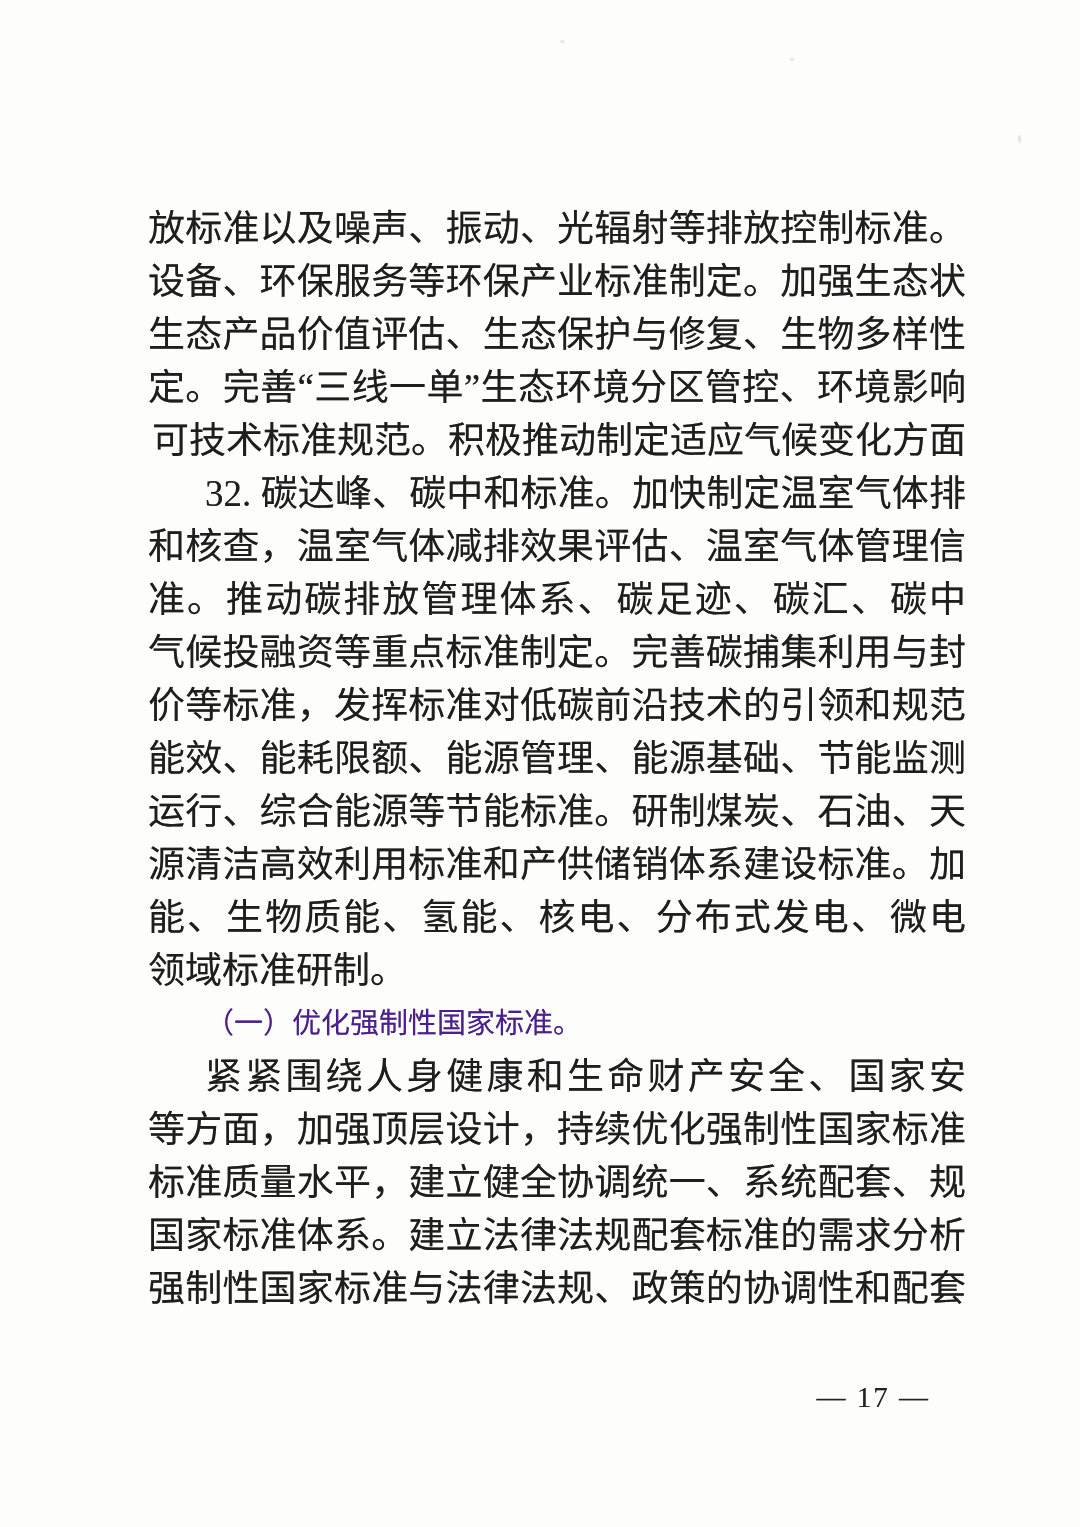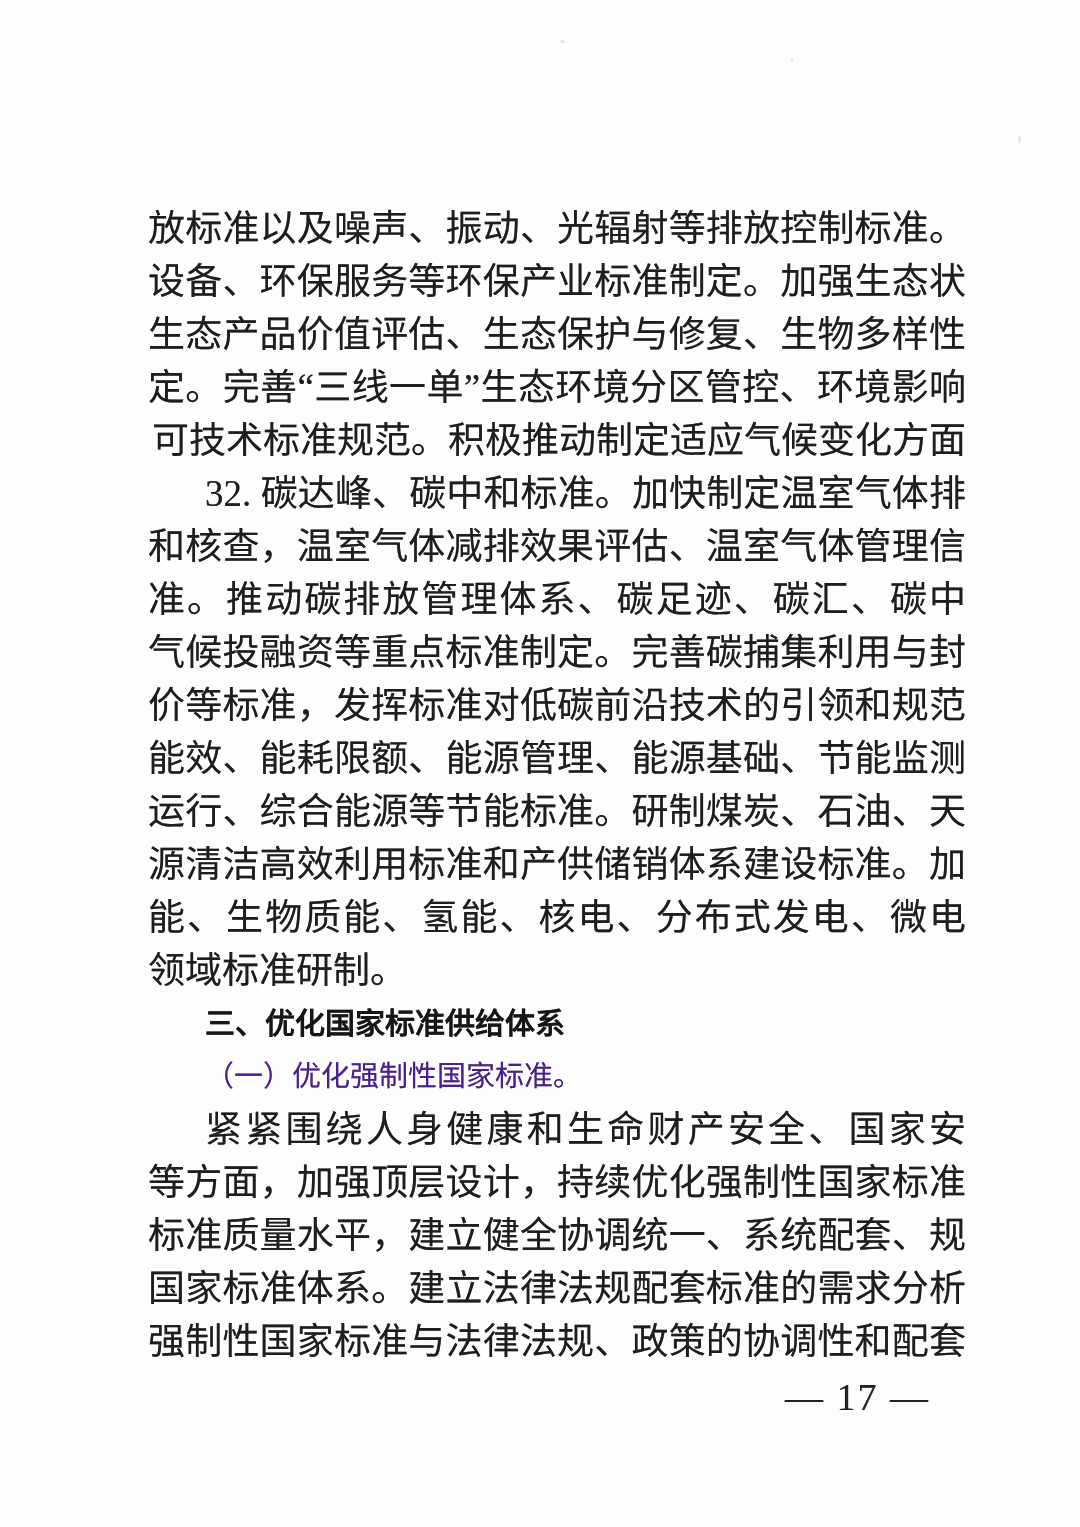--- a/index.html
+++ b/index.html
@@ -119,7 +119,6 @@
       <div class="line no-just">领域标准研制。</div>
     </div>
 
-    <div class="heading-line">三、优化国家标准供给体系</div>
 
     <div class="subheading-line">（一）优化强制性国家标准。</div>
 

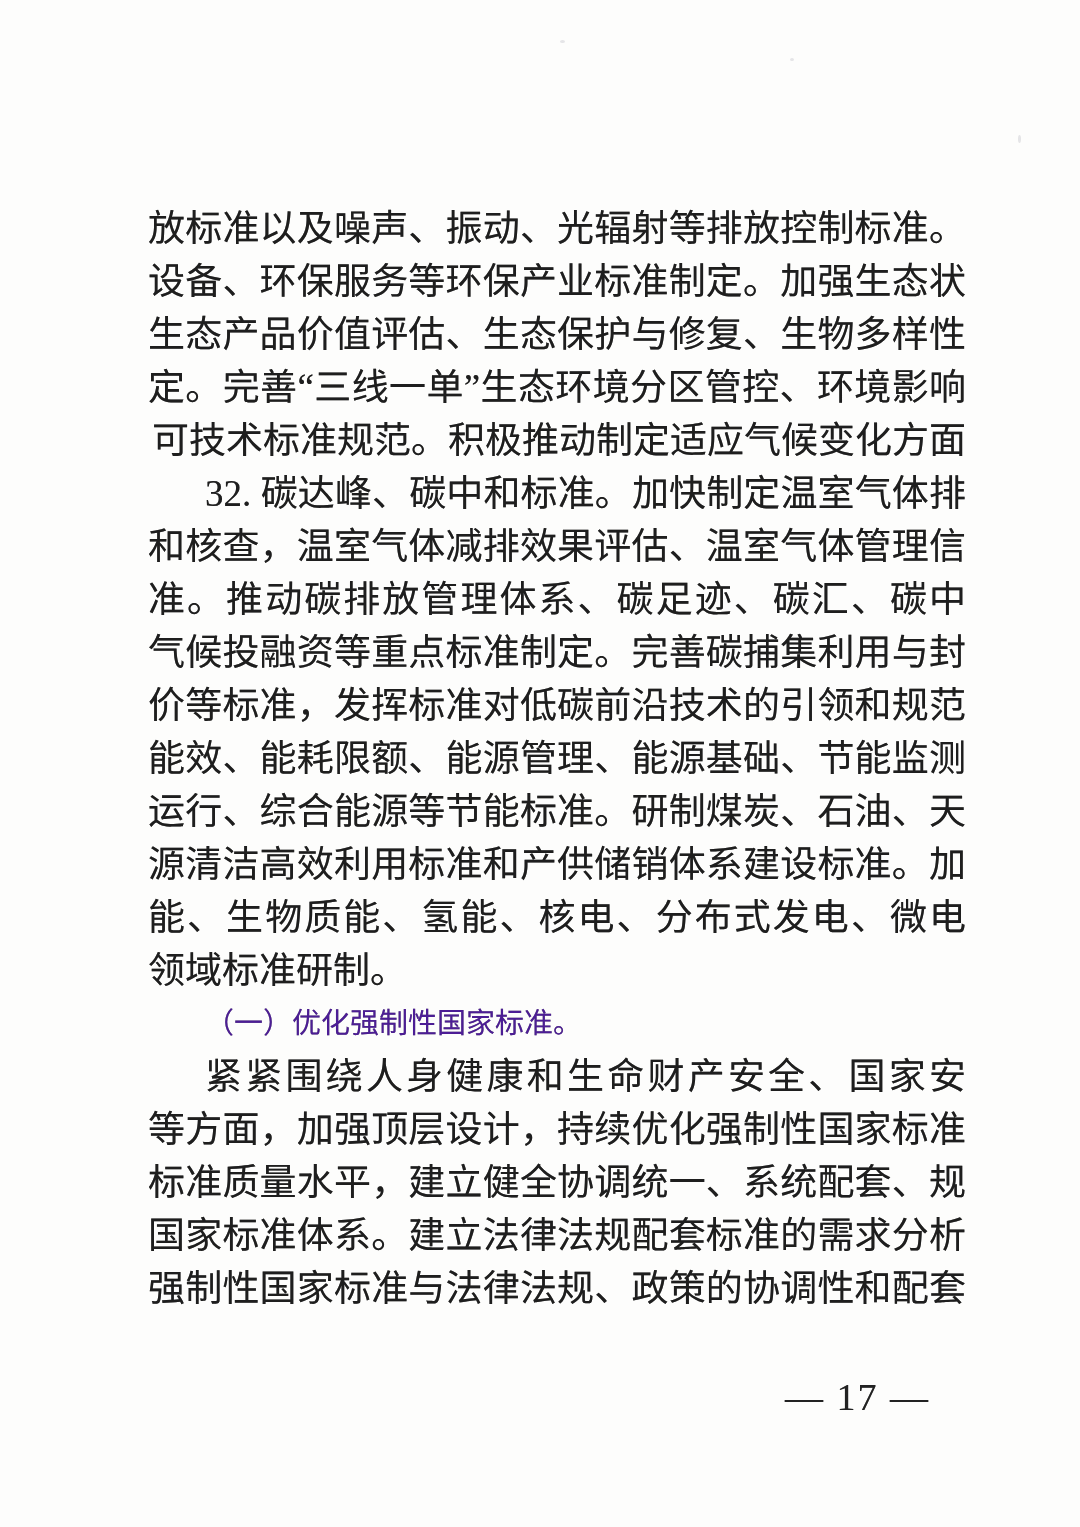--- a/index.html
+++ b/index.html
@@ -72,7 +72,7 @@
     right: 150px;
     height: 53px;
     line-height: 53px;
-    font-size: 38px;
+    font-size: 29px;
     letter-spacing: 2px;
     color: #222;
     text-shadow: 0 0 0.5px rgba(20,20,20,0.5);

